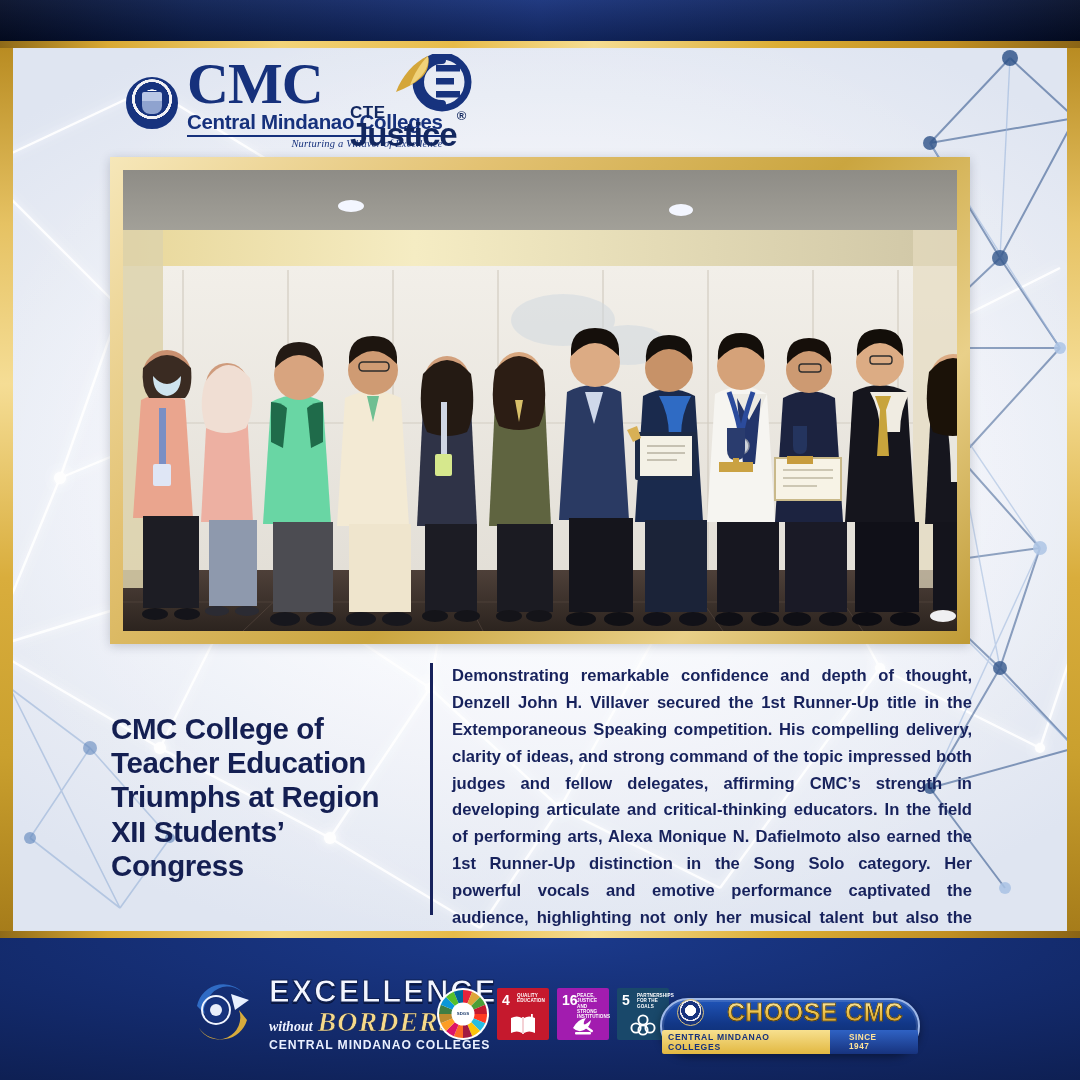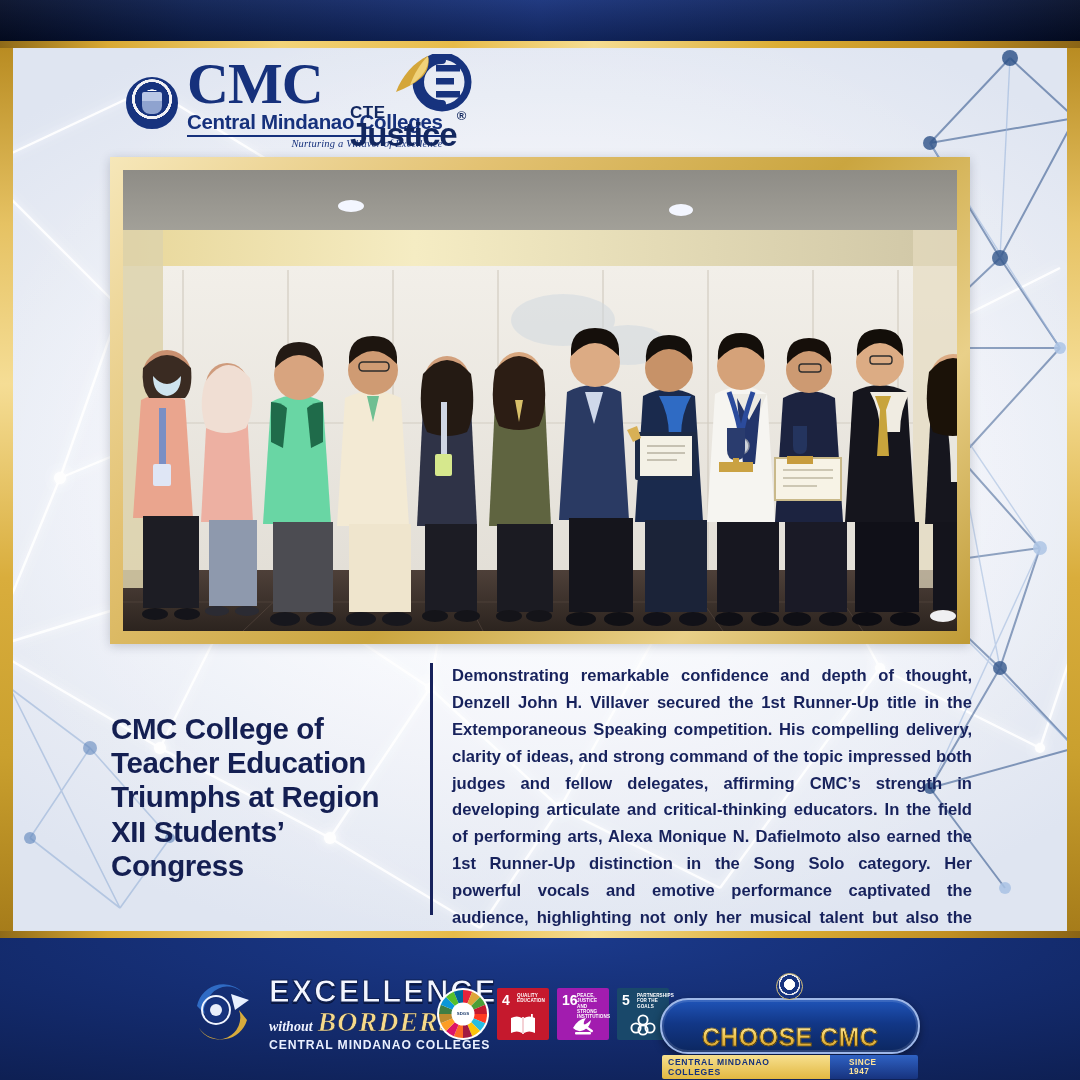--- a/index.html
+++ b/index.html
@@ -157,7 +157,7 @@
     box-shadow:0 0 0 2px rgba(255,255,255,.12) inset, 0 3px 8px rgba(0,0,0,.4);
     display:flex;flex-direction:column;align-items:center;justify-content:center;
   }
-  .choose .row1{display:flex;align-items:center;gap:23px;flex-direction:column;}
+  .choose .row1{display:flex;align-items:center;gap:23px;}
   .choose .mini-seal{
     width:27px;height:27px;border-radius:50%;
     background:radial-gradient(circle at 50% 42%, #fff 0 28%, #17337e 29% 48%, #e8e8ee 49% 56%, #17337e 57% 100%);

